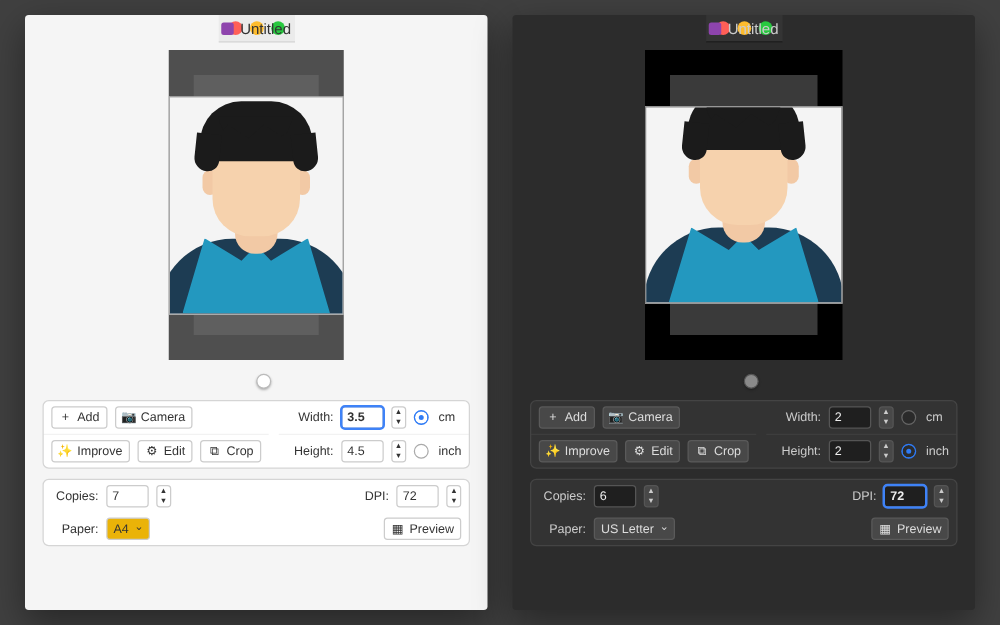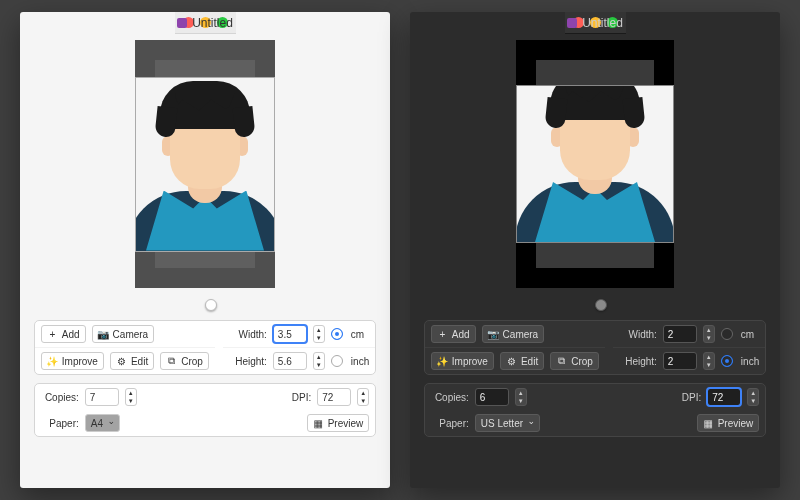--- a/index.html
+++ b/index.html
@@ -105,7 +105,7 @@
   .num { width:34px; height:18px; border-radius:3px; display:flex; align-items:center; padding:0 4px; font-size:10px;}
   .light .num{ background:#fff; border:1px solid #ccc;}
   .dark  .num{ background:#1f1f1f; border:1px solid #555; color:#eee;}
-  .num.sel{ outline:2px solid #3e82f7; outline-offset:-1px;}
+  .num.sel{ outline:2px solid #3e82f7; outline-offset:-1px;font-weight:bold;}
   .stepper{ width:12px; height:18px; display:flex; flex-direction:column;}
   .stepper div{flex:1; font-size:6px; line-height:1; display:flex; align-items:center; justify-content:center;}
   .light .stepper{ border:1px solid #ccc; border-radius:3px; background:#fff;}

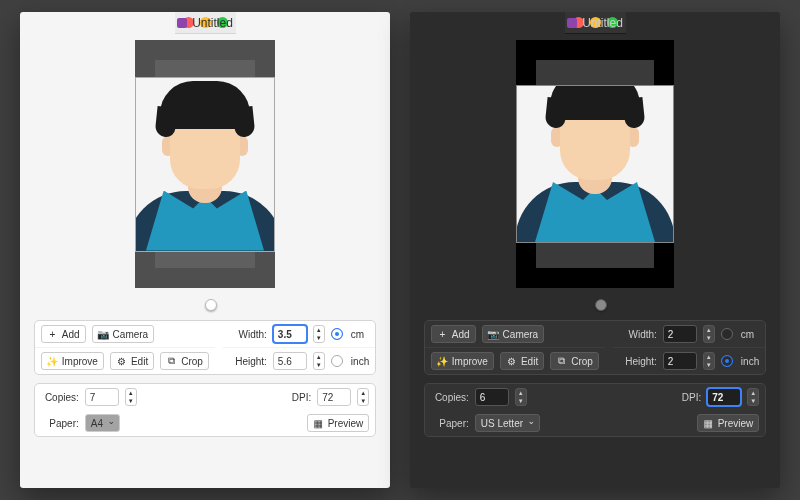--- a/index.html
+++ b/index.html
@@ -210,7 +210,7 @@
         <div class="row">
           <span class="lbl">Height:</span>
           <div class="num">
-              <span>5.6</span>
+              <span>4.5</span>
             </div>
           <div class="stepper">
               <div>▲</div>

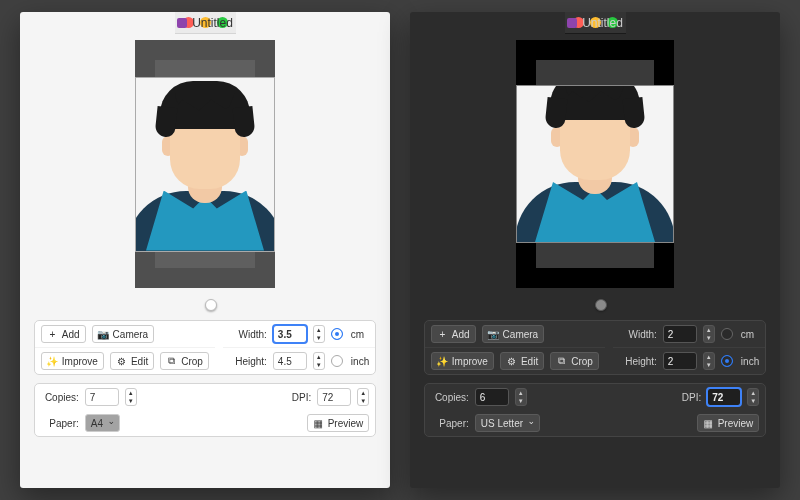--- a/index.html
+++ b/index.html
@@ -121,7 +121,7 @@
   .two-col > div{ flex:1;}
   .spread{ display:flex; justify-content:space-between; align-items:center; gap:26px; padding:4px 6px;}
   .select{ height:18px; border-radius:3px; padding:0 16px 0 5px; font-size:10px; display:flex; align-items:center; position:relative;}
-  .light .select{ background:#a3a3a3; border:1px solid #ccc;}
+  .light .select{ background:#eab308; border:1px solid #ccc;}
   .dark  .select{ background:#484848; border:1px solid #5a5a5a; color:#ddd;}
   .select:after{content:'⌄'; position:absolute; right:4px; top:1px; font-size:9px;}
   .gapv{height:8px;}

